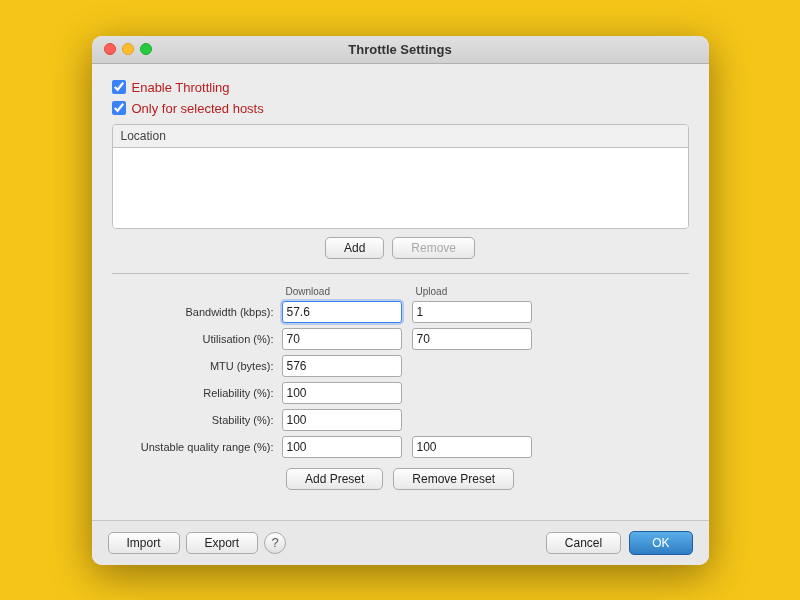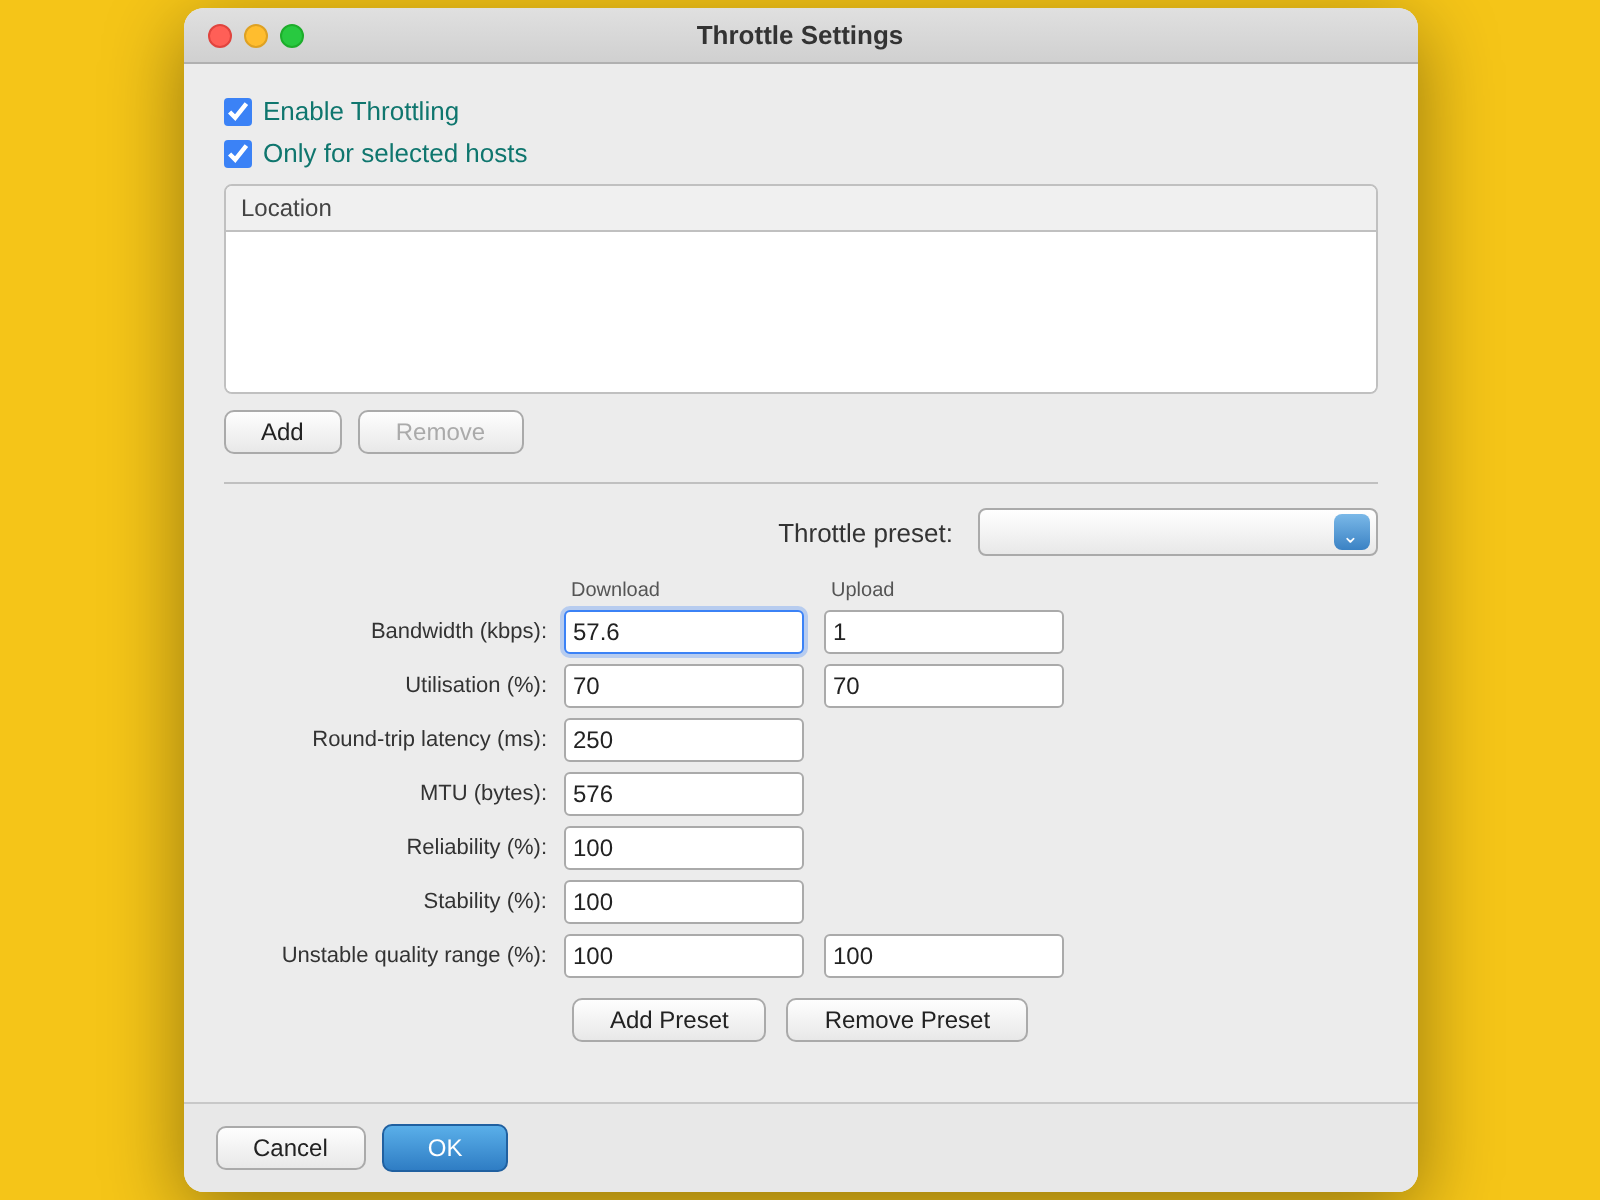--- a/index.html
+++ b/index.html
@@ -77,7 +77,7 @@
 
     .checkbox-label {
       font-size: 13px;
-      color: #0f766e;
+      color: #b91c1c;
     }
 
     .location-table {

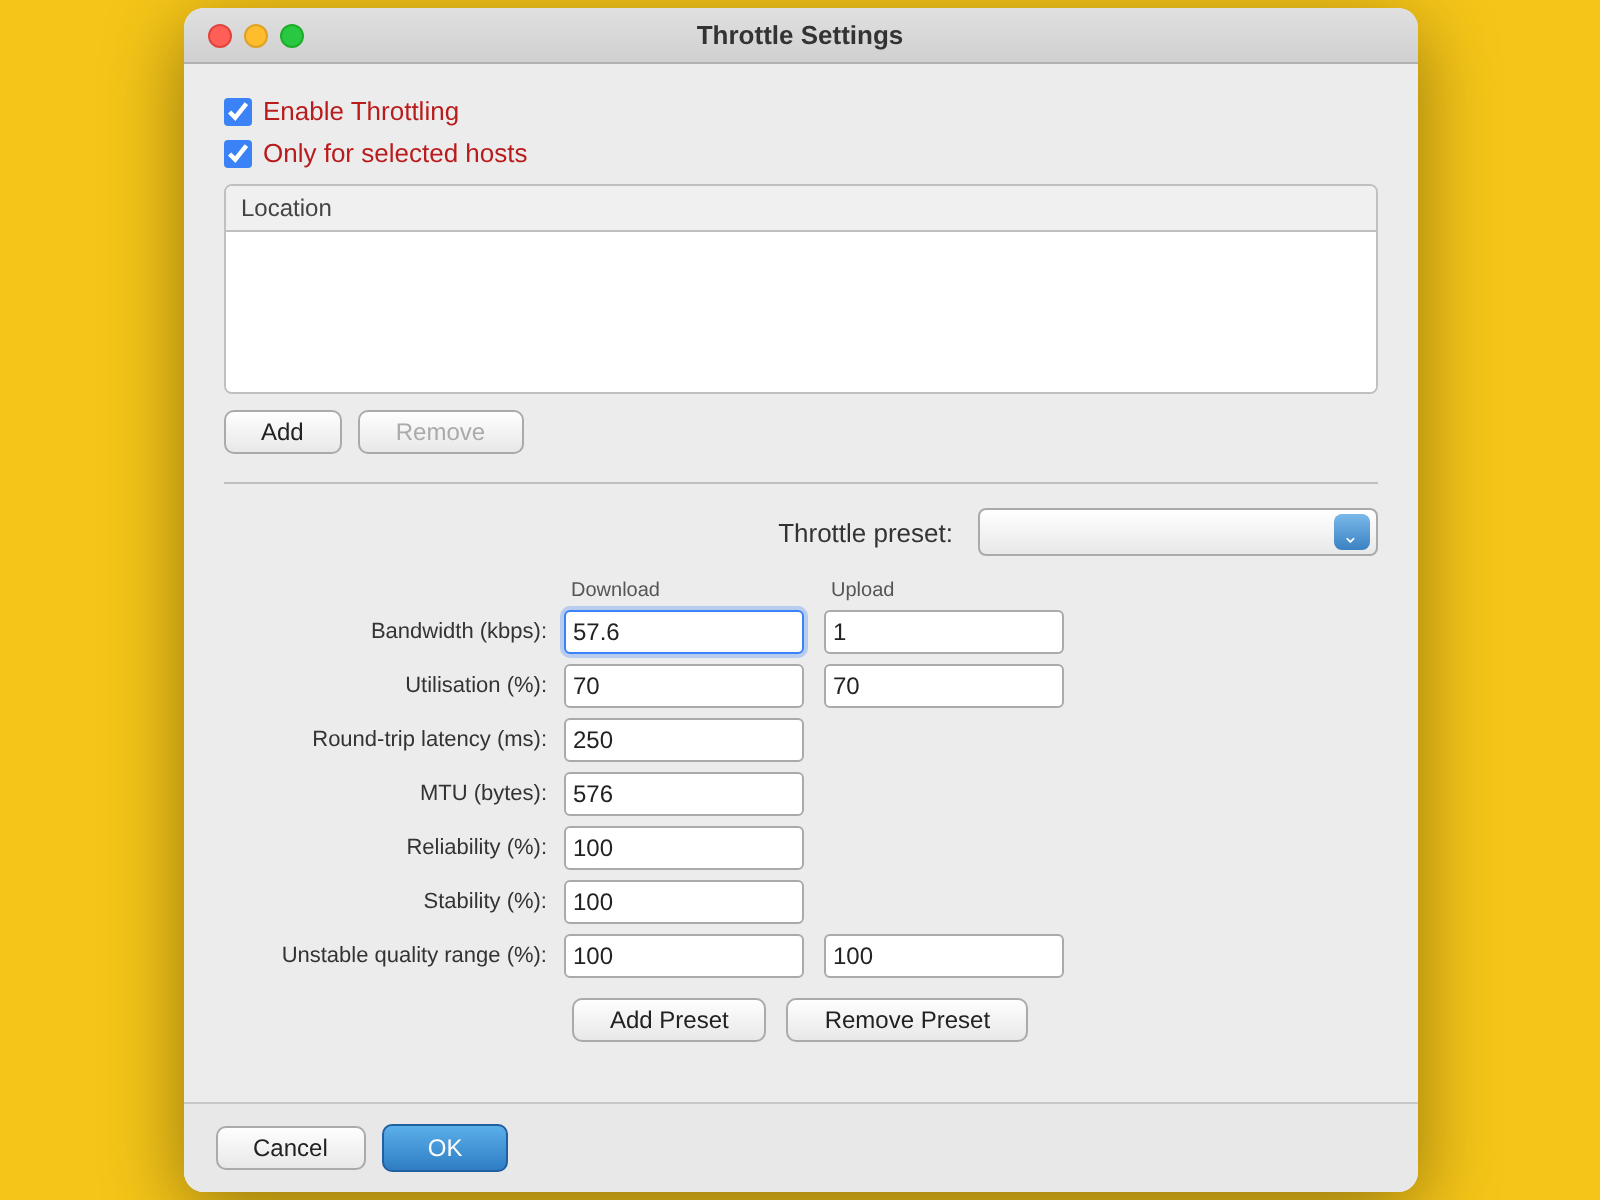--- a/index.html
+++ b/index.html
@@ -104,7 +104,7 @@
     .table-buttons {
       display: flex;
       gap: 8px;
-      justify-content: flex-start;
+      justify-content: center;
       margin-bottom: 14px;
     }
 

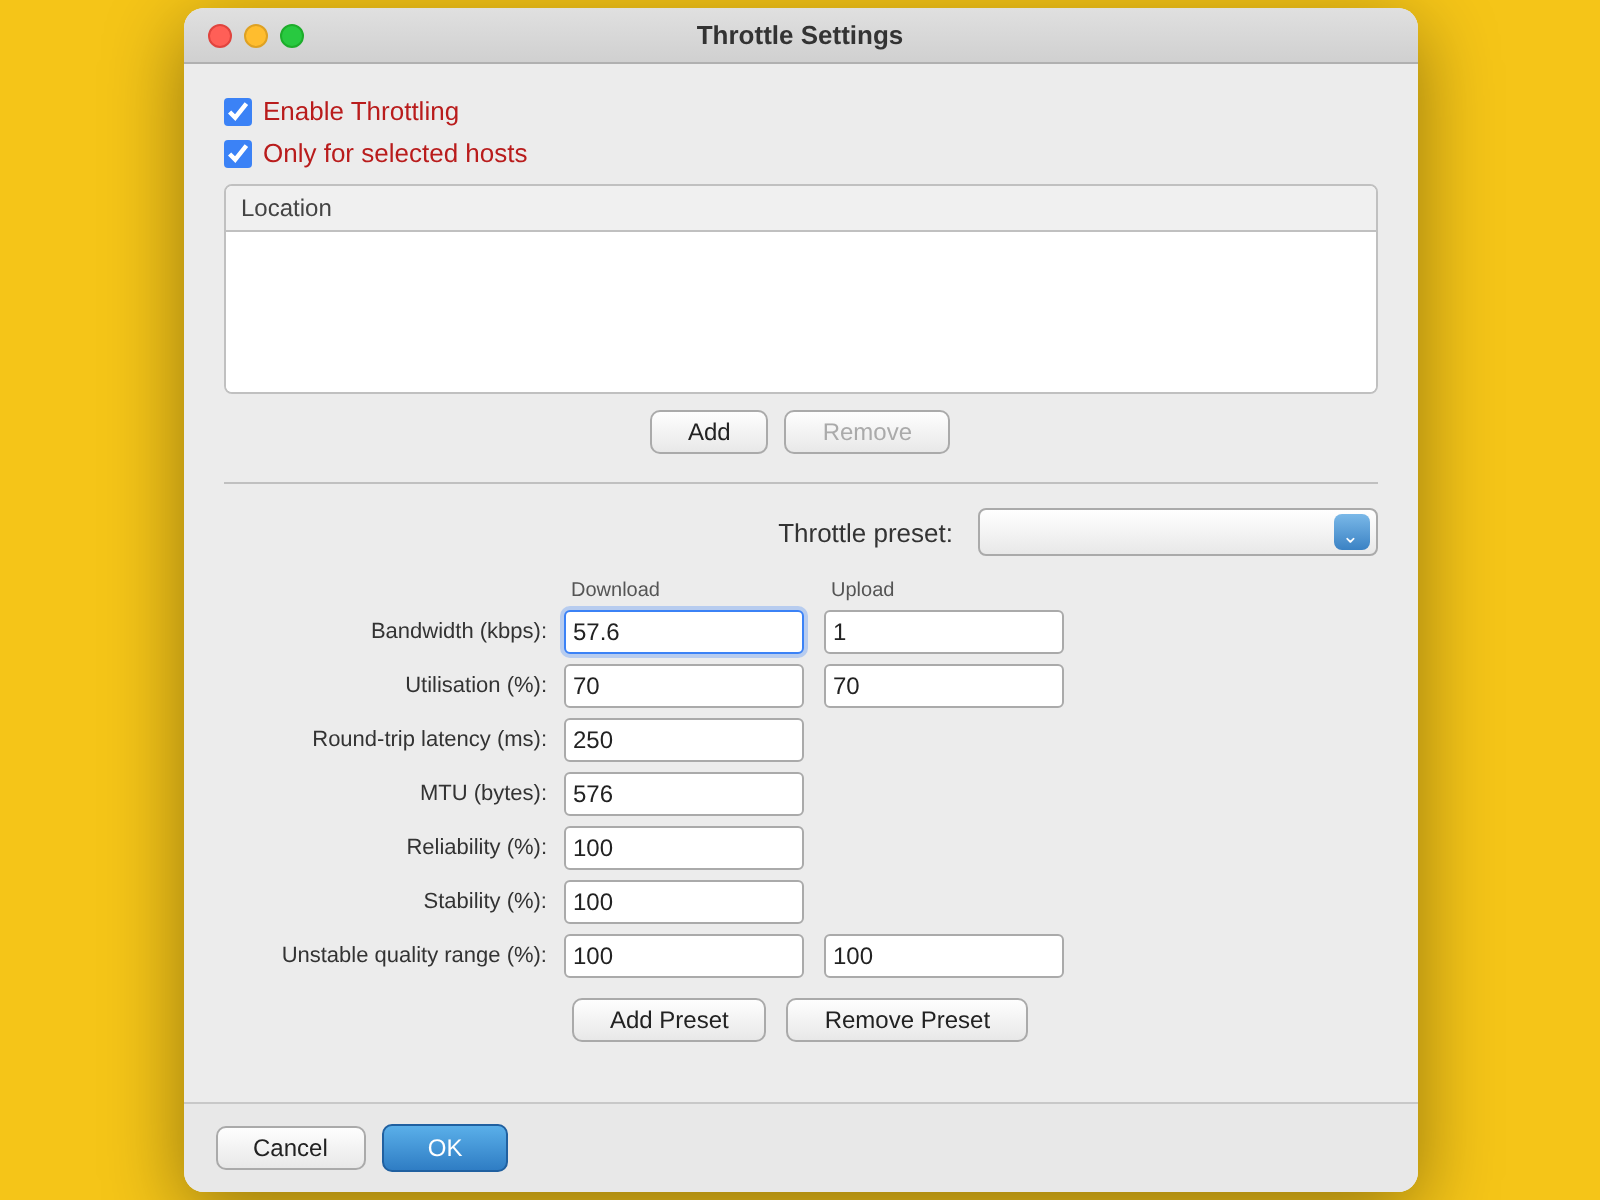--- a/index.html
+++ b/index.html
@@ -332,15 +332,6 @@
 
     <hr class="divider">
 
-    <div class="preset-row">
-      <span class="preset-label">Throttle preset:</span>
-      <div class="preset-select-wrapper">
-        <select class="preset-select">
-          <option value=""></option>
-        </select>
-        <div class="select-arrow"></div>
-      </div>
-    </div>
 
     <div class="fields-section">
 

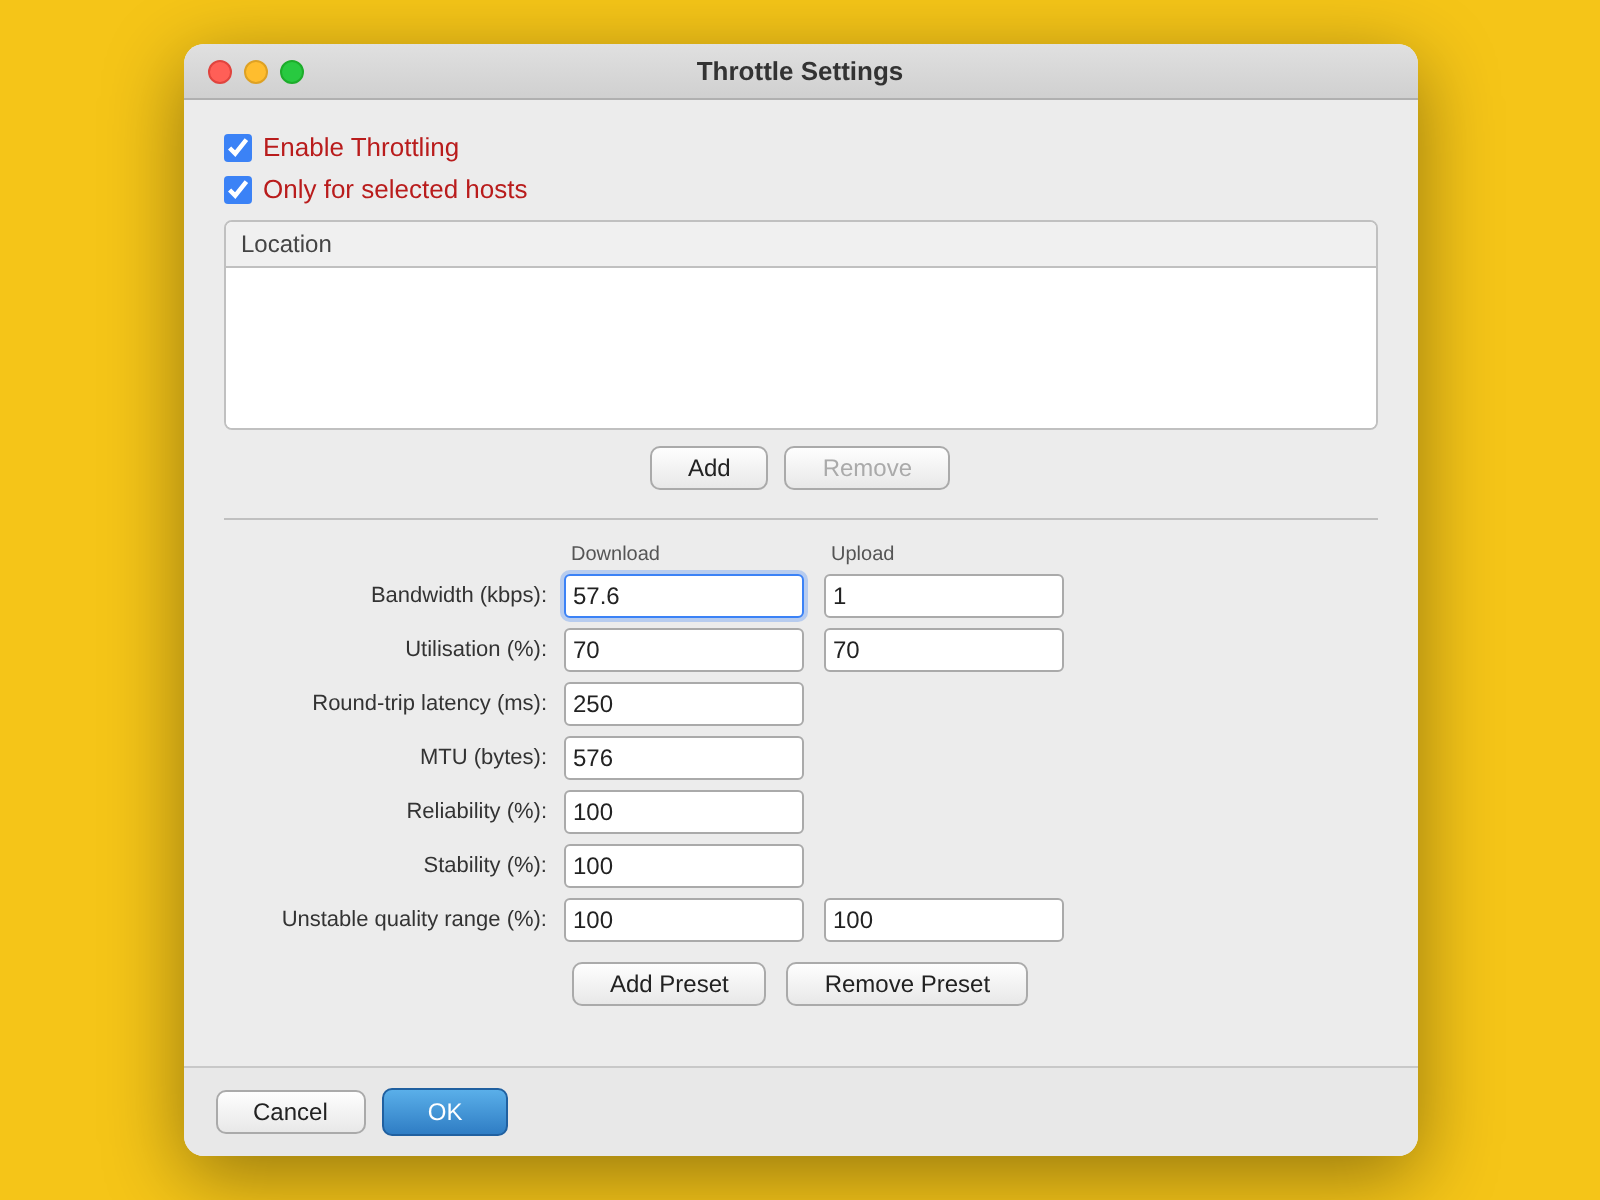--- a/index.html
+++ b/index.html
@@ -352,10 +352,6 @@
         <input type="text" class="field-input-upload" value="70" style="">
       </div>
 
-      <div class="field-row">
-        <span class="field-label">Round-trip latency (ms):</span>
-        <input type="text" class="field-input" value="250" style="">
-      </div>
 
       <div class="field-row">
         <span class="field-label">MTU (bytes):</span>

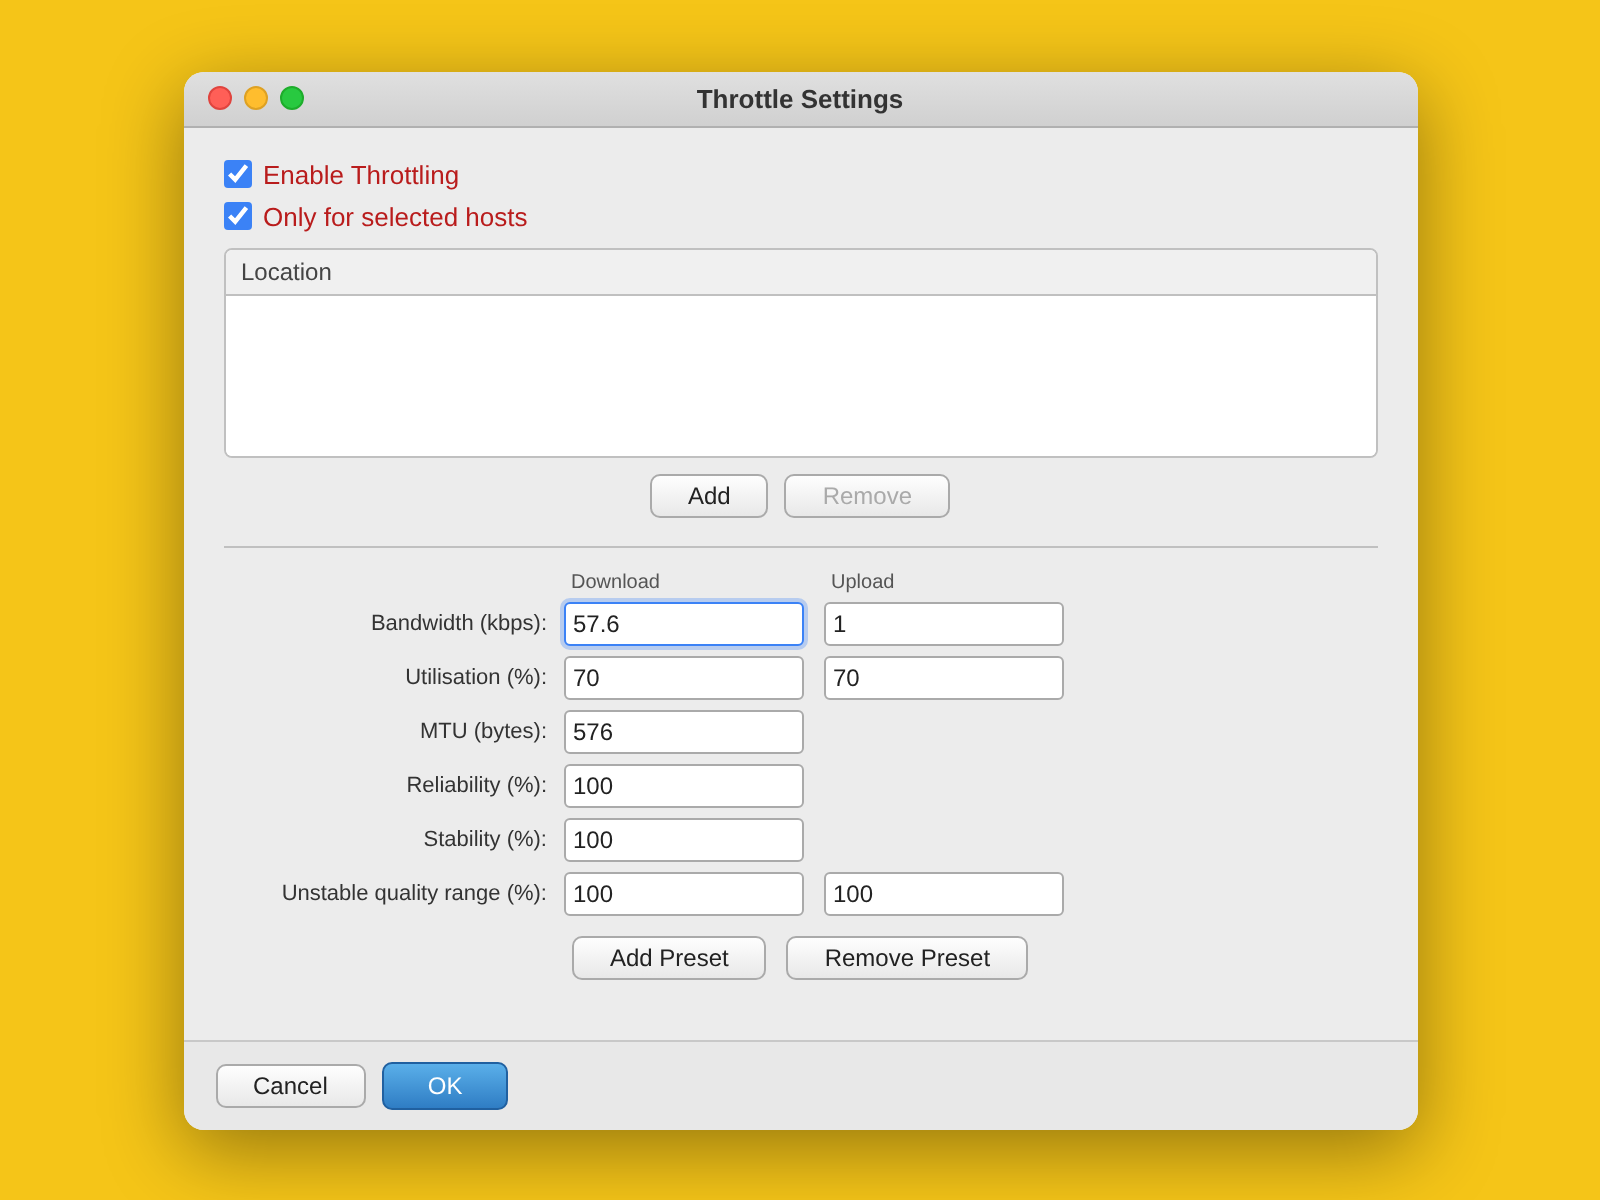--- a/index.html
+++ b/index.html
@@ -383,6 +383,11 @@
   </div>
 
   <div class="bottom-bar">
+    <div class="bottom-left">
+      <button class="btn">Import</button>
+      <button class="btn">Export</button>
+      <div class="help-btn">?</div>
+    </div>
     <div class="bottom-right">
       <button class="btn">Cancel</button>
       <button class="btn btn-blue">OK</button>

